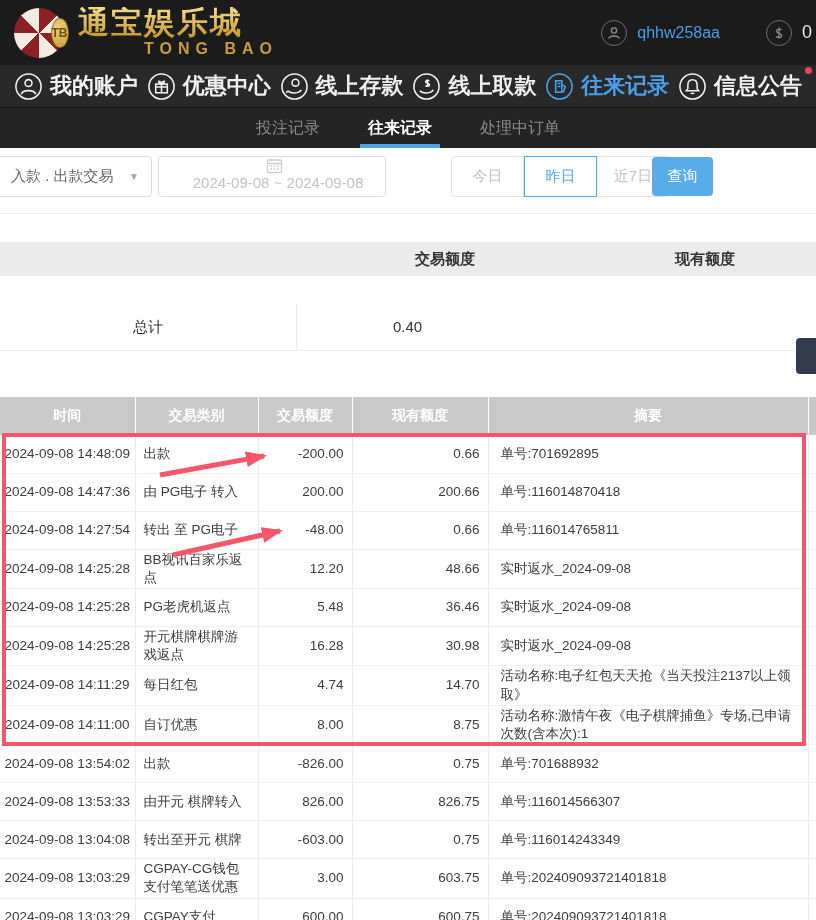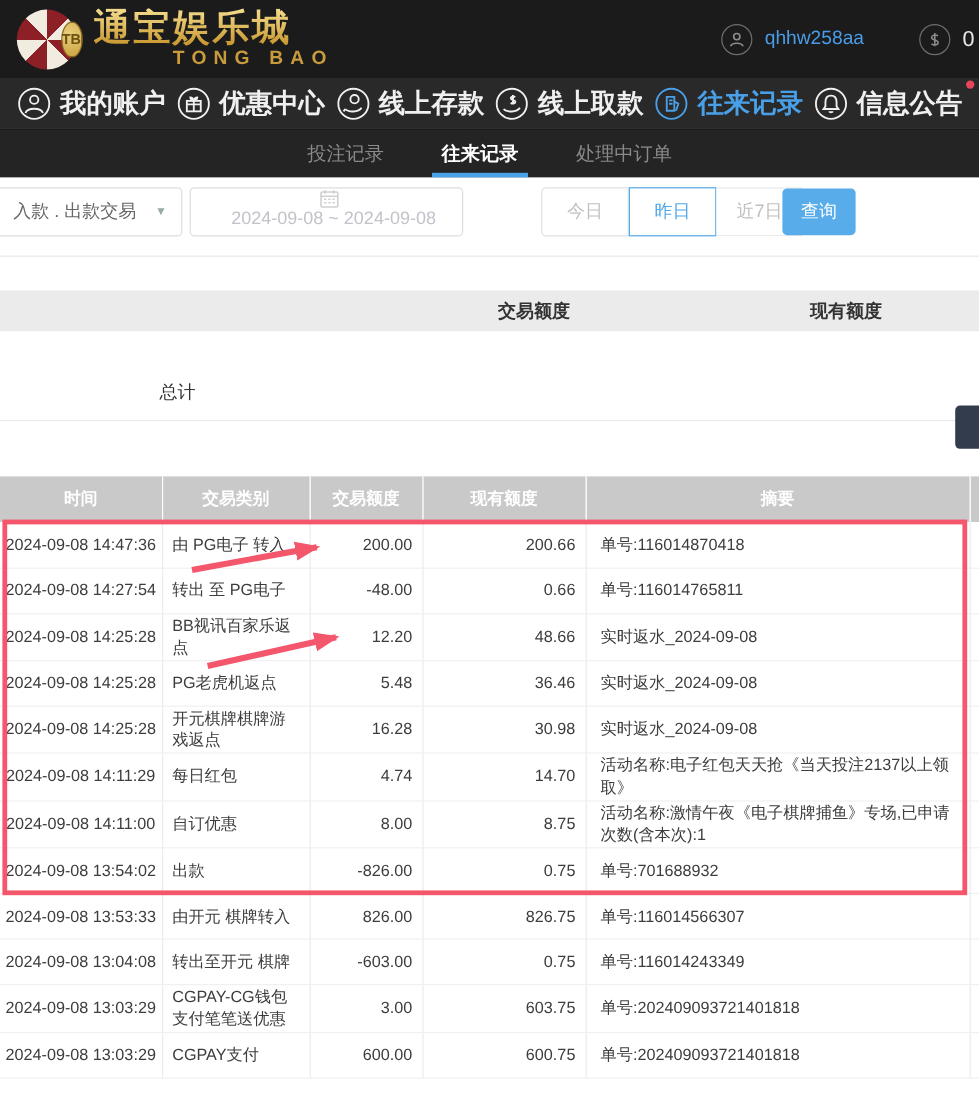--- a/index.html
+++ b/index.html
@@ -219,6 +219,7 @@
     </div>
     <div class="sum-row">
       <div class="sum-c1">总计</div>
+      <div class="sum-c3">0.40</div>
     </div>
   </div>
 

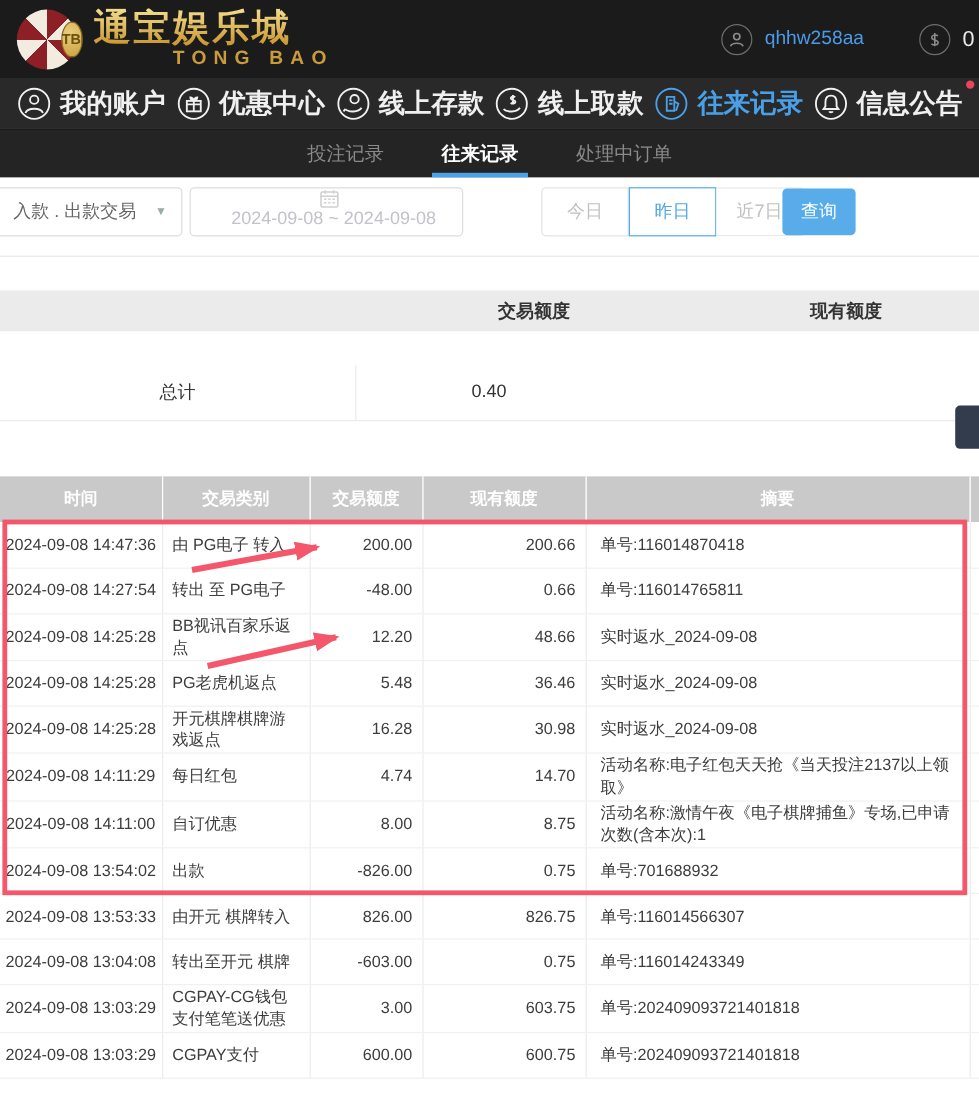--- a/index.html
+++ b/index.html
@@ -246,6 +246,14 @@
     </thead>
     <tbody>
         <tr>
+          <td class="c-time">2024-09-08 14:48:09</td>
+          <td class="c-type">出款</td>
+          <td class="c-amount">-200.00</td>
+          <td class="c-balance">0.66</td>
+          <td class="c-summary">单号:701692895</td>
+          <td></td>
+        </tr>
+        <tr>
           <td class="c-time">2024-09-08 14:47:36</td>
           <td class="c-type">由 PG电子 转入</td>
           <td class="c-amount">200.00</td>

